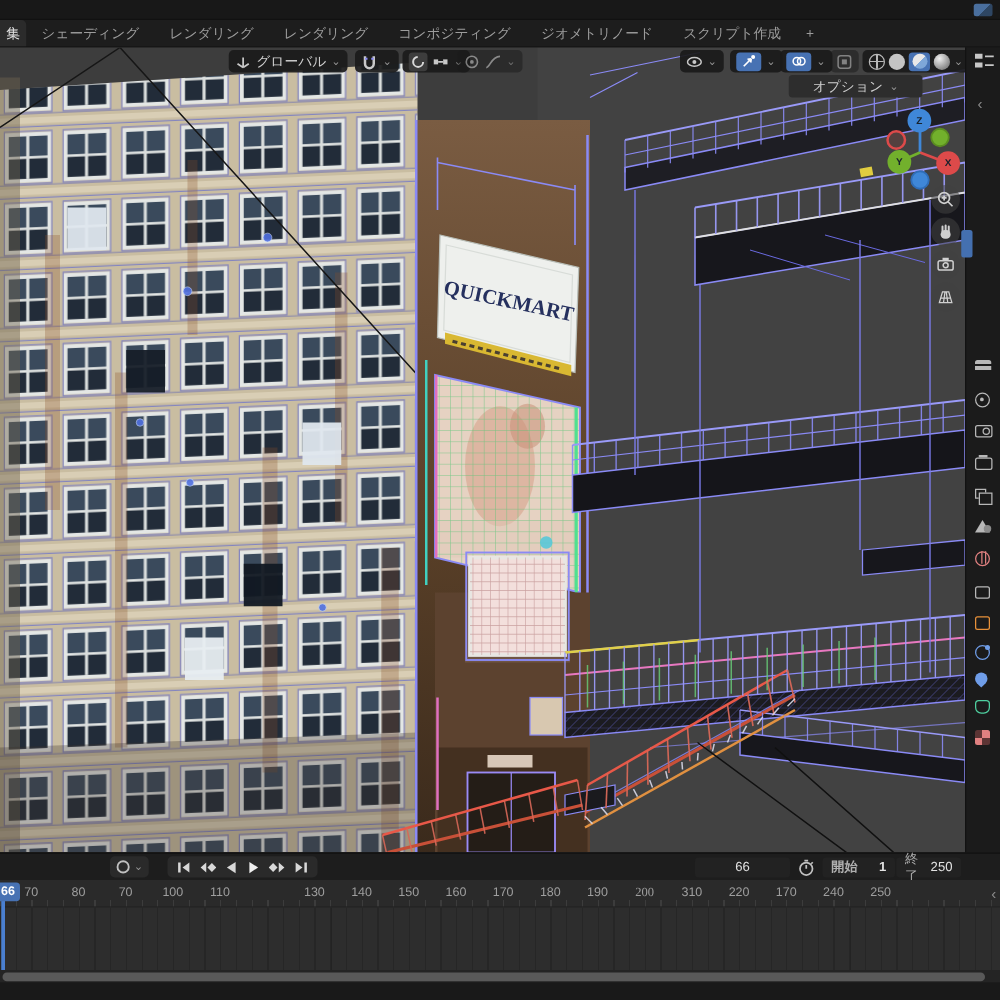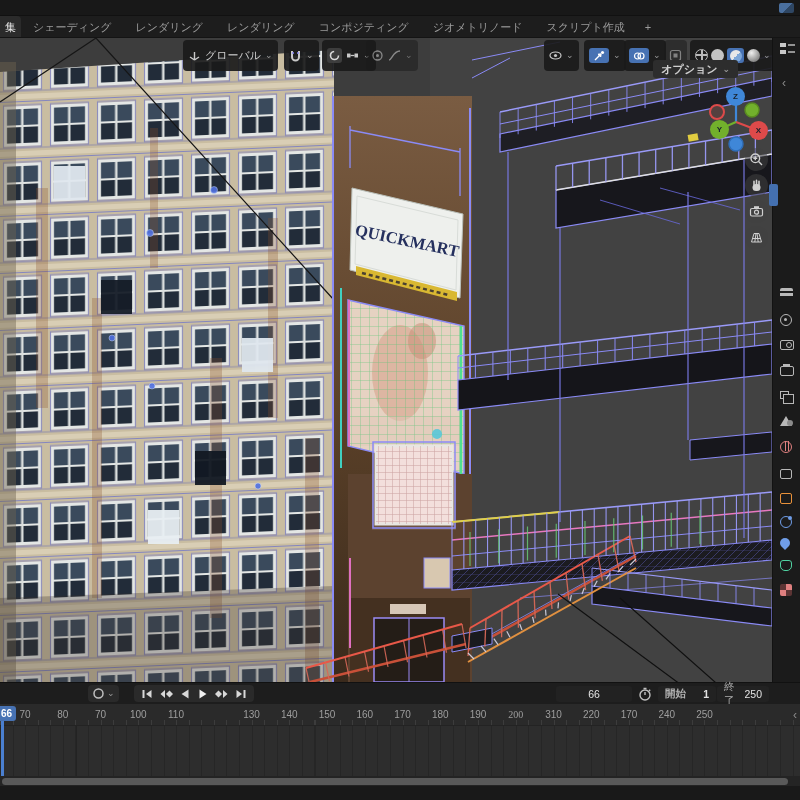--- a/index.html
+++ b/index.html
@@ -22,7 +22,7 @@
   #viewport { left:0; top:38px; width:772px; height:644px; background:#3d3d3d; overflow:hidden; }
   #scene { position:absolute; left:0; top:0; }
 
-  .pill { position:absolute; display:flex; align-items:center; gap:4px; height:31px;
+  .pill { position:absolute; display:flex; align-items:center; gap:4px; height:18px;
           padding:0 5px; background:rgba(26,26,26,.92); border-radius:4px;
           color:#cfcfcf; font-size:11px; }
   .chev { font-size:9px; color:#9a9a9a; line-height:1; }

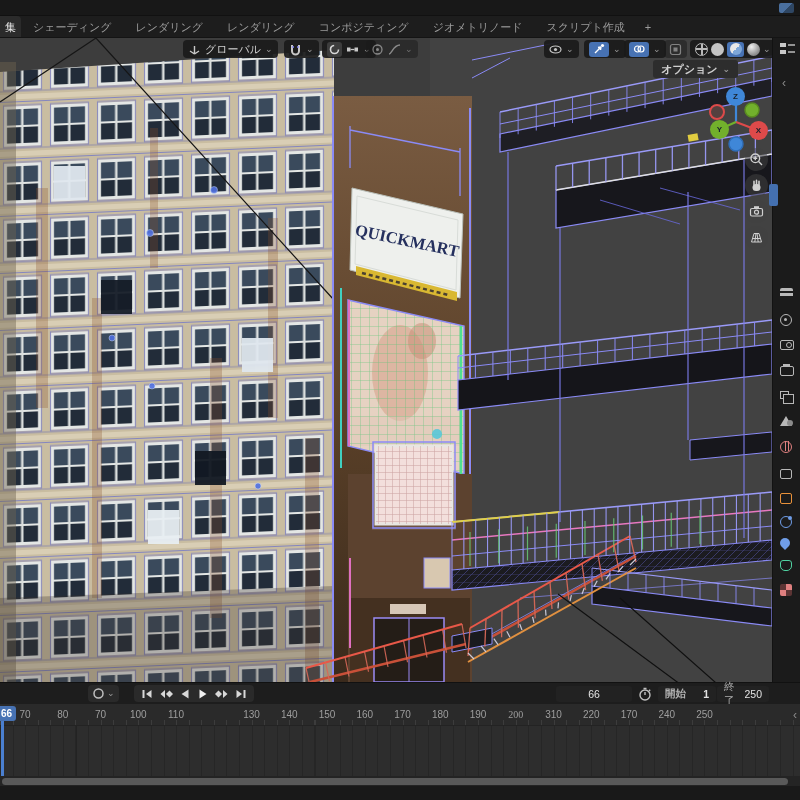--- a/index.html
+++ b/index.html
@@ -38,7 +38,7 @@
   .sph-mat   { background:linear-gradient(135deg,#e8e8e8 50%,#7ea7d8 50%); }
   .sph-rend  { background:radial-gradient(circle at 35% 30%,#efefef,#8a8a8a 70%); }
   #opt-btn { right:34px; top:22px; height:18px; background:#2d2d2d; border-radius:3px;
-             display:flex; align-items:center; gap:5px; padding:0 8px; color:#cfcfcf; font-size:11px;font-weight:bold; }
+             display:flex; align-items:center; gap:5px; padding:0 19px; color:#cfcfcf; font-size:11px; }
 
   .ball { position:absolute; border-radius:50%; font-size:8px; font-weight:bold;
           display:flex; align-items:center; justify-content:center; color:#18222c; }

